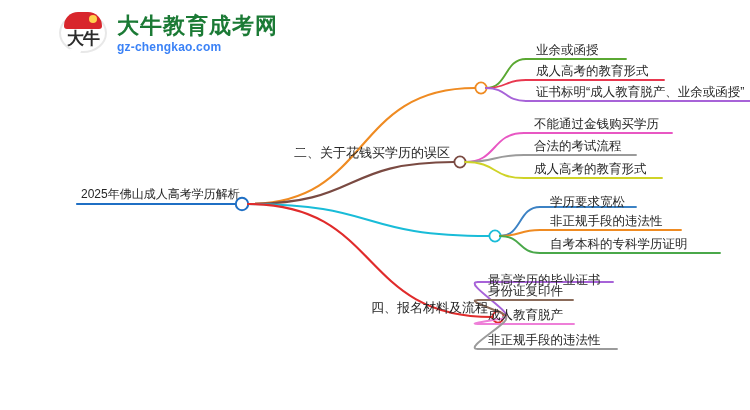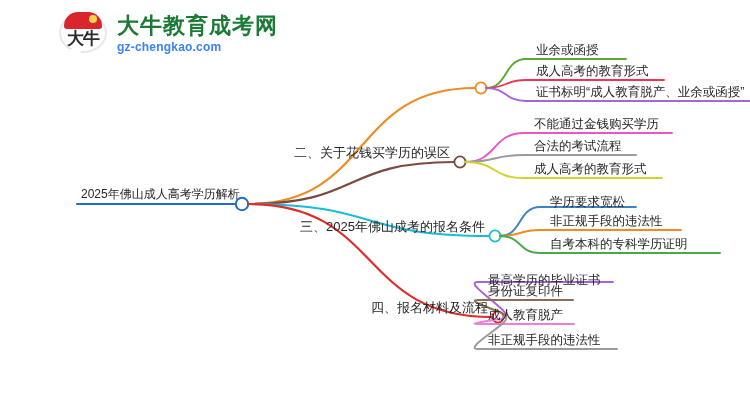--- a/index.html
+++ b/index.html
@@ -128,7 +128,6 @@
     <div class="node lvl2" style="left: 491px; top: 118px;">不能通过金钱购买学历</div>
     <div class="node lvl2" style="left: 491px; top: 140px;">合法的考试流程</div>
     <div class="node lvl2" style="left: 491px; top: 163px;">成人高考的教育形式</div>
-    <div class="node lvl1" style="left: 257px; top: 220px;">三、2025年佛山成考的报名条件</div>
     <div class="node lvl2" style="left: 507px; top: 196px;">学历要求宽松</div>
     <div class="node lvl2" style="left: 507px; top: 215px;">非正规手段的违法性</div>
     <div class="node lvl2" style="left: 507px; top: 238px;">自考本科的专科学历证明</div>

